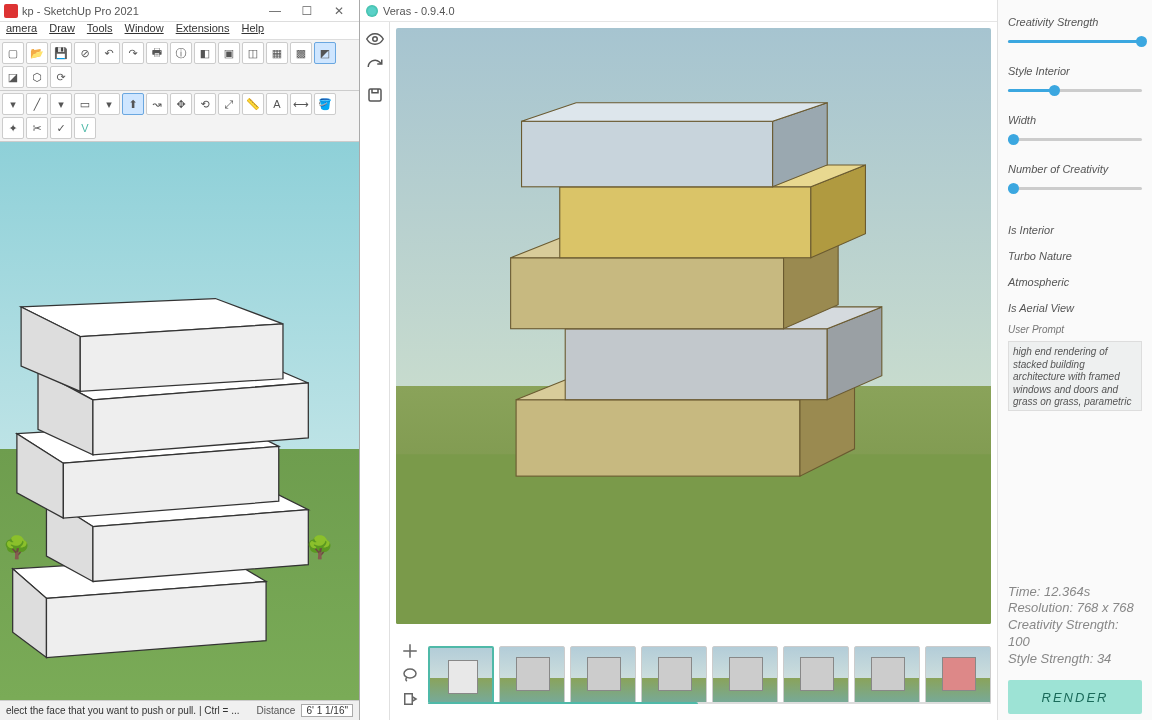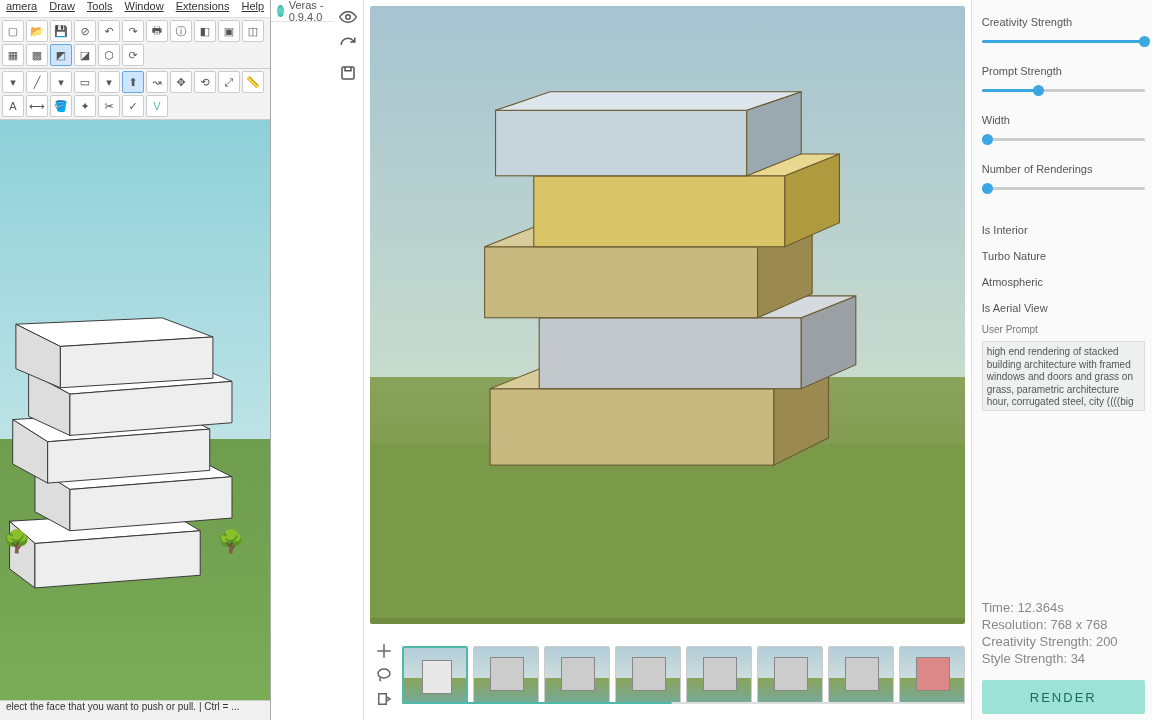--- a/index.html
+++ b/index.html
@@ -49,6 +49,14 @@
 <body>
 
 <div class="sketchup">
+  <div class="su-titlebar">
+    <div class="t-icon"></div>
+    <span>kp - SketchUp Pro 2021</span>
+    <div class="spacer"></div>
+    <div class="winbtn">—</div>
+    <div class="winbtn">☐</div>
+    <div class="winbtn">✕</div>
+  </div>
   <div class="su-menu">
     <span>amera</span>
     <span>Draw</span>

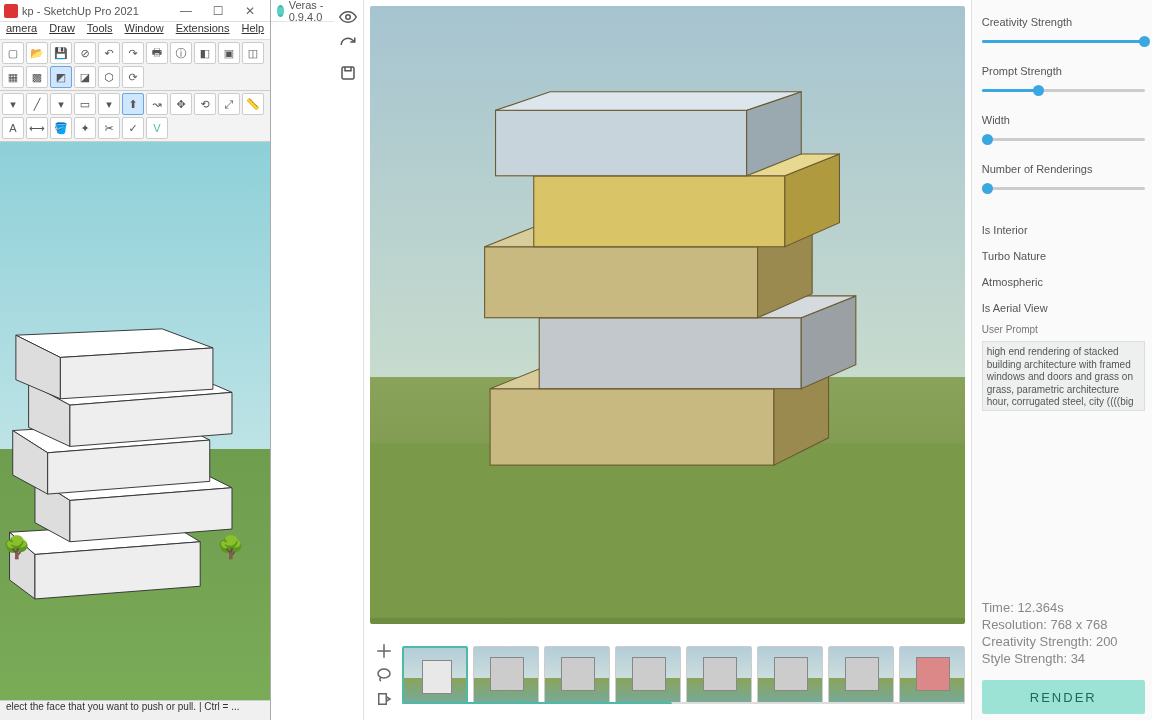--- a/index.html
+++ b/index.html
@@ -22,7 +22,7 @@
 .veras { flex: 1; display: flex; background: #fff; }
 .v-left { width: 30px; display: flex; flex-direction: column; align-items: center; gap: 10px; padding-top: 8px; border-right: 1px solid #e0e0e0; }
 .v-icon { width: 18px; height: 18px; color: #555; cursor: pointer; }
-.v-center { flex: 1; display: flex; flex-direction: row; }
+.v-center { flex: 1; display: flex; flex-direction: column; text-align: right; }
 .v-titlebar { height: 22px; display: flex; align-items: center; padding: 0 6px; font-size: 11px; color: #555; border-bottom: 1px solid #e5e5e5; }
 .v-titlebar .v-logo { width: 12px; height: 12px; background: radial-gradient(circle, #5ad1c8 40%, #2a8 100%); border-radius: 50%; margin-right: 5px; }
 .v-main-img { flex: 1; margin: 6px; background: linear-gradient(#a6c4d0 0%, #c7dbce 60%, #8aa35a 60%, #6e8b3f 100%); position: relative; border-radius: 2px; overflow: hidden; }

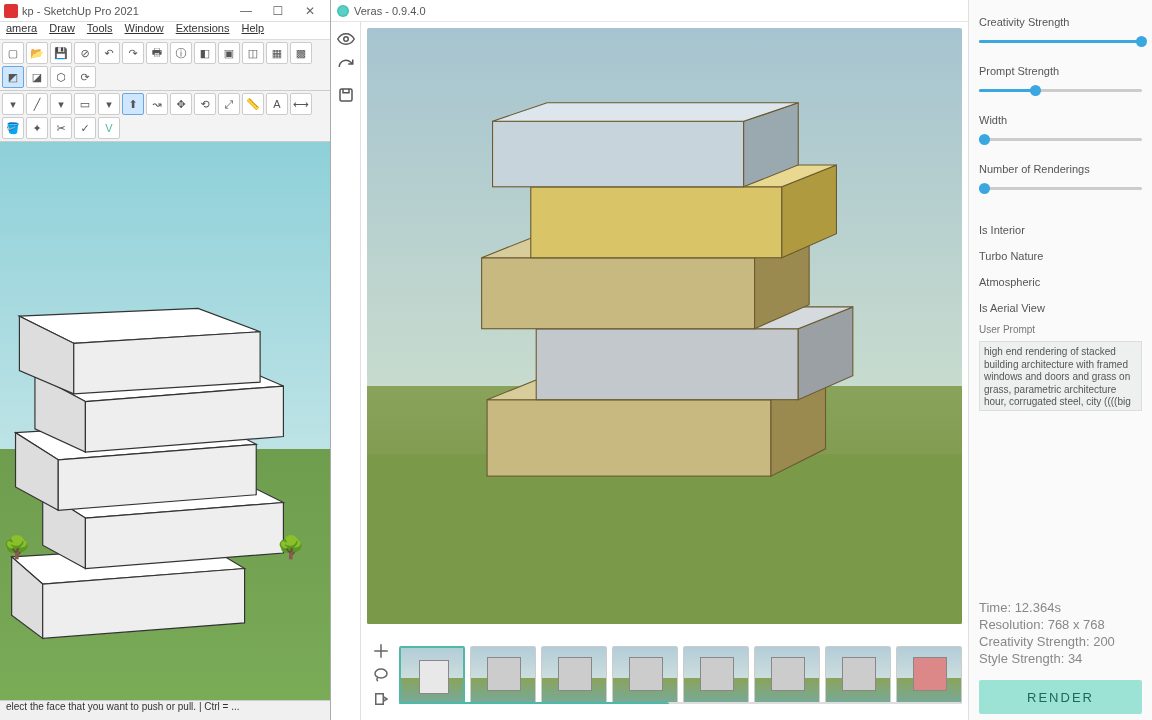--- a/index.html
+++ b/index.html
@@ -32,7 +32,7 @@
 .thumb { width: 66px; height: 58px; background: linear-gradient(#b3cdd8 0%, #cdd 55%, #8aa35a 55%, #7a9 100%); border: 1px solid #ccc; border-radius: 2px; position: relative; cursor: pointer; }
 .thumb.sel { border: 2px solid #4fb9a8; }
 
-.v-right { width: 184px; padding: 10px 10px 6px 10px; display: flex; flex-direction: column; gap: 6px; font-size: 11px; color: #444; background: #fafafa; border-left: 1px solid #e0e0e0; }
+.v-right { width: 155px; padding: 10px 10px 6px 10px; display: flex; flex-direction: column; gap: 6px; font-size: 11px; color: #444; background: #fafafa; border-left: 1px solid #e0e0e0; font-style: italic; }
 .v-right .label { font-size: 11px; color: #555; margin-top: 6px; }
 .slider { height: 3px; background: #ccc; position: relative; margin: 6px 0 10px 0; border-radius: 2px; }
 .slider .fill { position: absolute; height: 100%; background: #3ba7e0; border-radius: 2px; }

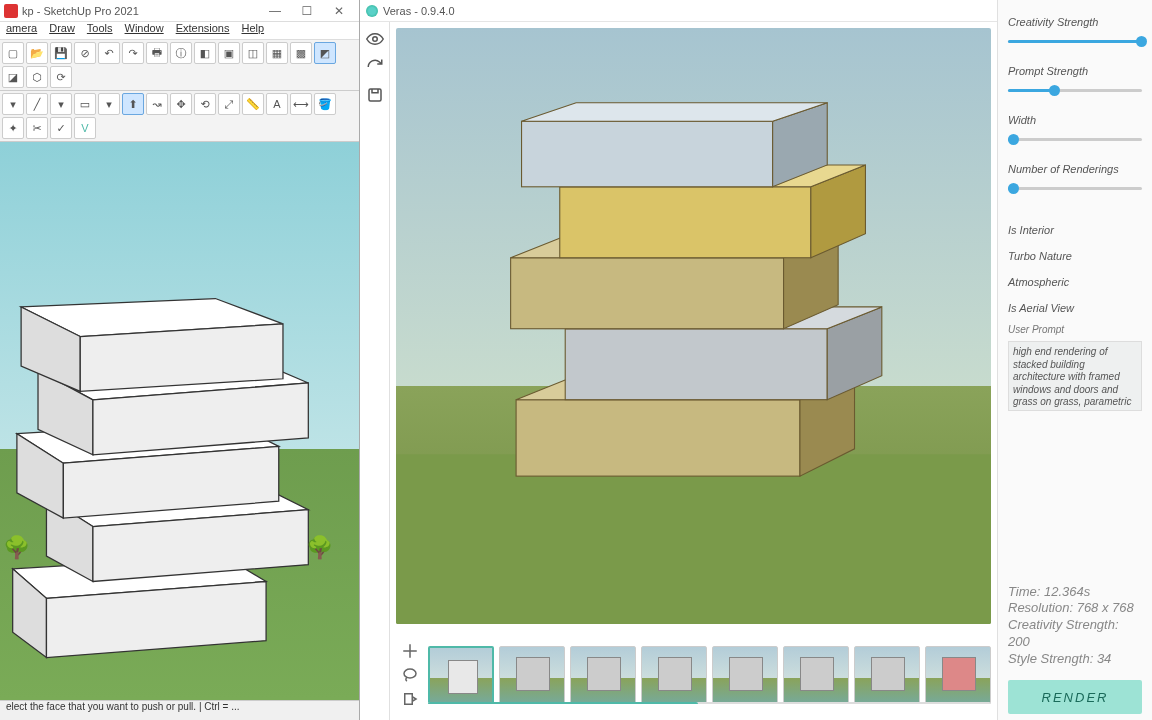--- a/index.html
+++ b/index.html
@@ -245,7 +245,7 @@
         <div class="knob" style="left:calc(100% - 6px)"></div>
       </div>
 
-    <div class="label">Prompt Strength</div>
+    <div class="label">Style Interior</div>
     <div class="slider">
         <div class="fill" style="width:35%"></div>
         <div class="knob" style="left:calc(35% - 6px)"></div>

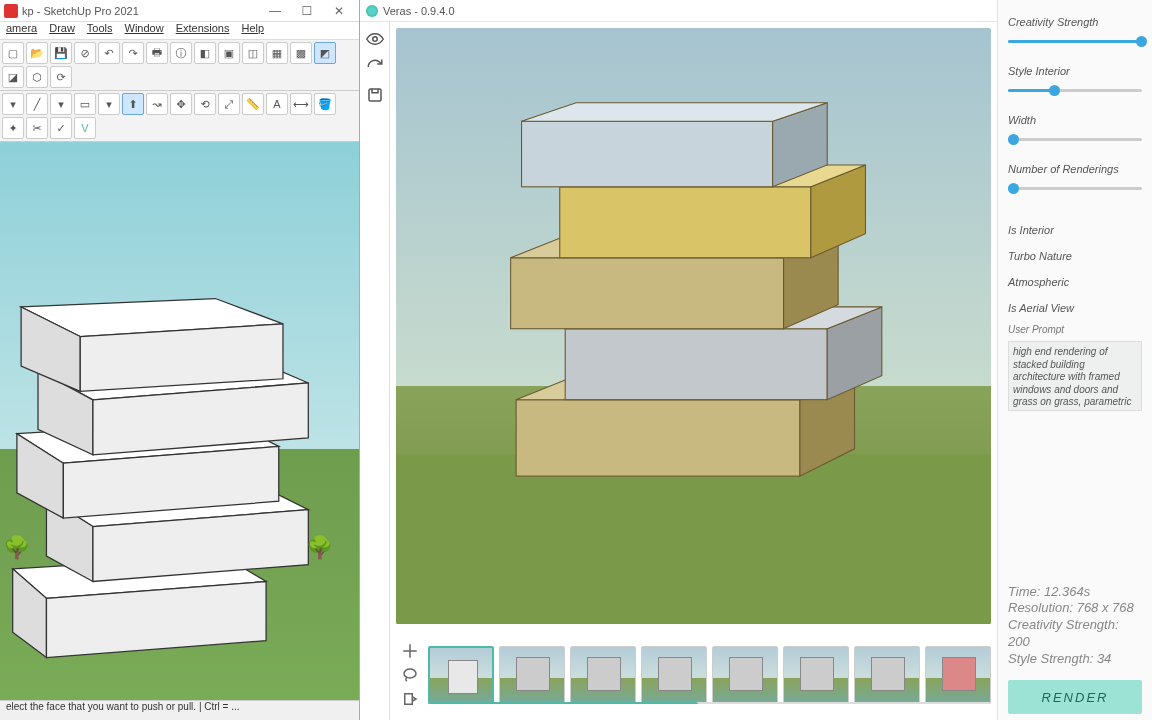--- a/index.html
+++ b/index.html
@@ -257,7 +257,7 @@
         <div class="knob" style="left:0"></div>
       </div>
 
-    <div class="label">Number of Renderings</div>
+    <div class="label">Number of Creativity</div>
     <div class="slider">
         <div class="fill" style="width:2%"></div>
         <div class="knob" style="left:0"></div>

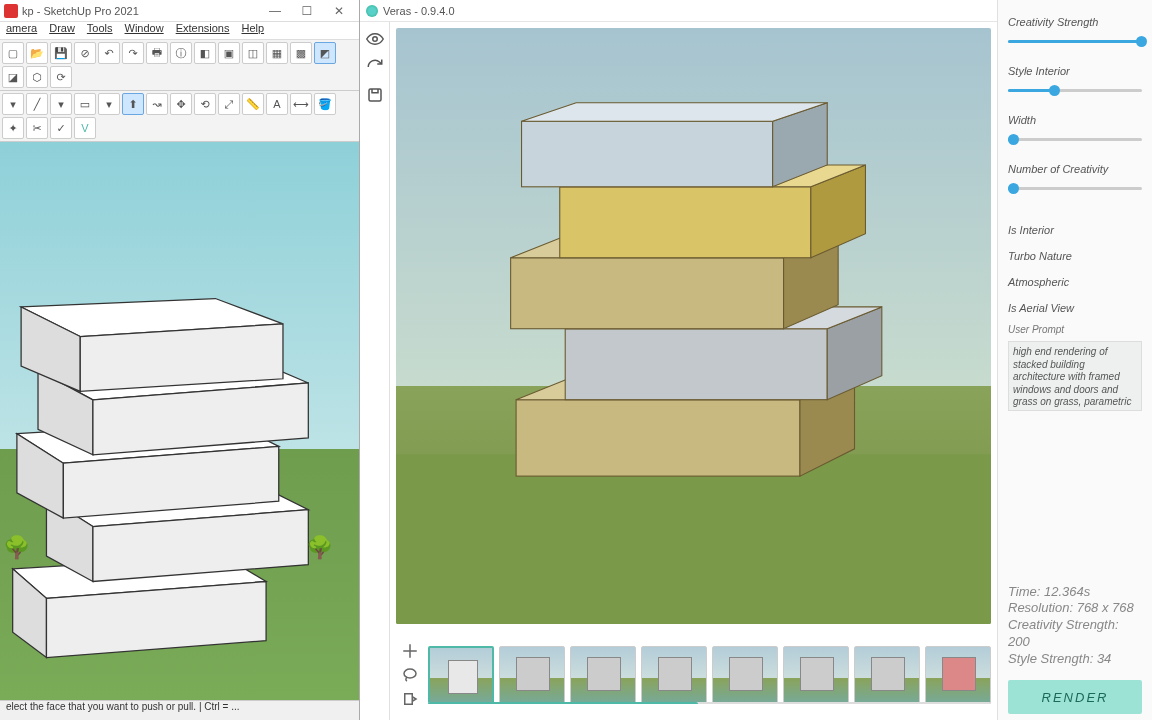--- a/index.html
+++ b/index.html
@@ -275,7 +275,7 @@
     <div class="stats">
       <div>Time: 12.364s</div>
       <div>Resolution: 768 x 768</div>
-      <div>Creativity Strength: 200</div>
+      <div>Creativity Strength: 100</div>
       <div>Style Strength: 34</div>
     </div>
     <div class="render-btn">RENDER</div>

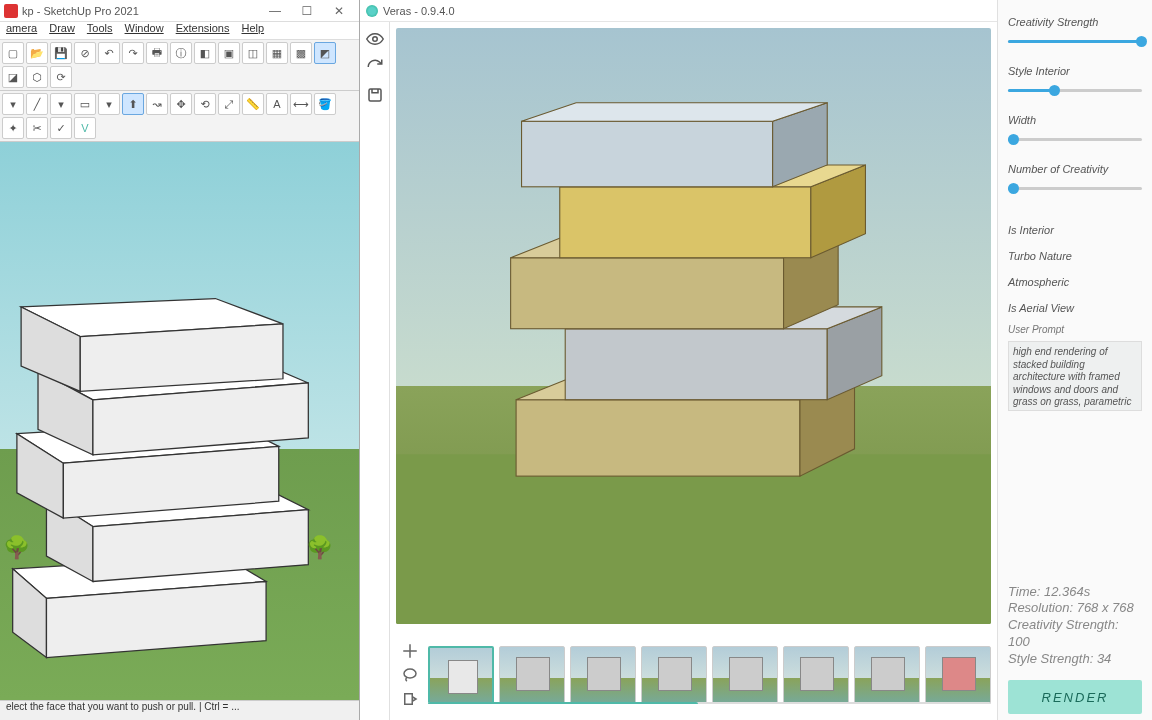--- a/index.html
+++ b/index.html
@@ -14,7 +14,7 @@
 .tb-btn { width: 22px; height: 22px; background: #fff; border: 1px solid #ccc; border-radius: 2px; display: flex; align-items: center; justify-content: center; font-size: 11px; color: #555; }
 .tb-btn.sel { background: #cfe6ff; border-color: #6aa7e0; }
 .su-view { flex: 1; position: relative; background: linear-gradient(#8ed0d8 0%, #bde3e6 55%, #6e9d4e 55%, #7aab57 100%); overflow: hidden; }
-.su-status { height: 20px; background: #f0f0f0; border-top: 1px solid #ccc; display: flex; padding: 0 6px; font-size: 10px; color: #333; gap: 6px; flex-direction: column; }
+.su-status { height: 20px; background: #f0f0f0; border-top: 1px solid #ccc; display: flex; align-items: center; padding: 0 6px; font-size: 10px; color: #333; gap: 6px; }
 .su-status .dist-label { color: #555; font-style: italic; }
 .su-status .dist-val { background: #fff; border: 1px solid #aaa; padding: 0 4px; min-width: 50px; }
 .tree { position: absolute; bottom: 25%; font-size: 22px; color: #4a6b3a; }

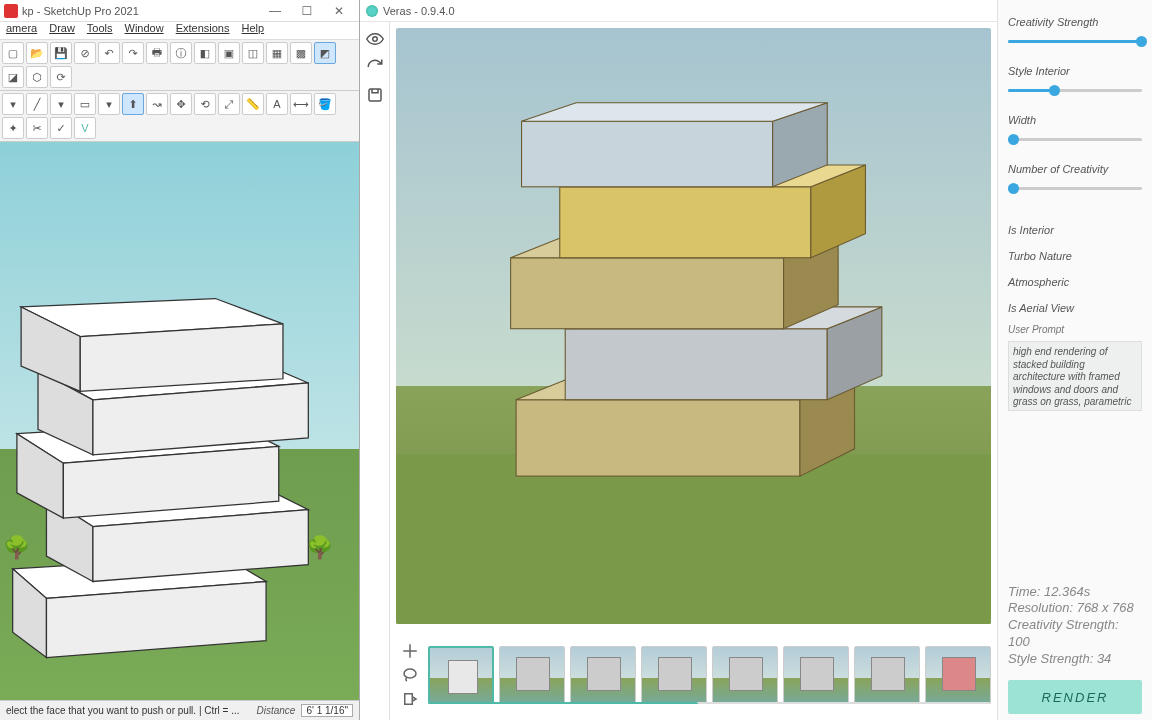--- a/index.html
+++ b/index.html
@@ -15,7 +15,7 @@
 .tb-btn.sel { background: #cfe6ff; border-color: #6aa7e0; }
 .su-view { flex: 1; position: relative; background: linear-gradient(#8ed0d8 0%, #bde3e6 55%, #6e9d4e 55%, #7aab57 100%); overflow: hidden; }
 .su-status { height: 20px; background: #f0f0f0; border-top: 1px solid #ccc; display: flex; align-items: center; padding: 0 6px; font-size: 10px; color: #333; gap: 6px; }
-.su-status .dist-label { color: #555; font-style: italic; }
+.su-status .dist-label { color: #555; }
 .su-status .dist-val { background: #fff; border: 1px solid #aaa; padding: 0 4px; min-width: 50px; }
 .tree { position: absolute; bottom: 25%; font-size: 22px; color: #4a6b3a; }
 

